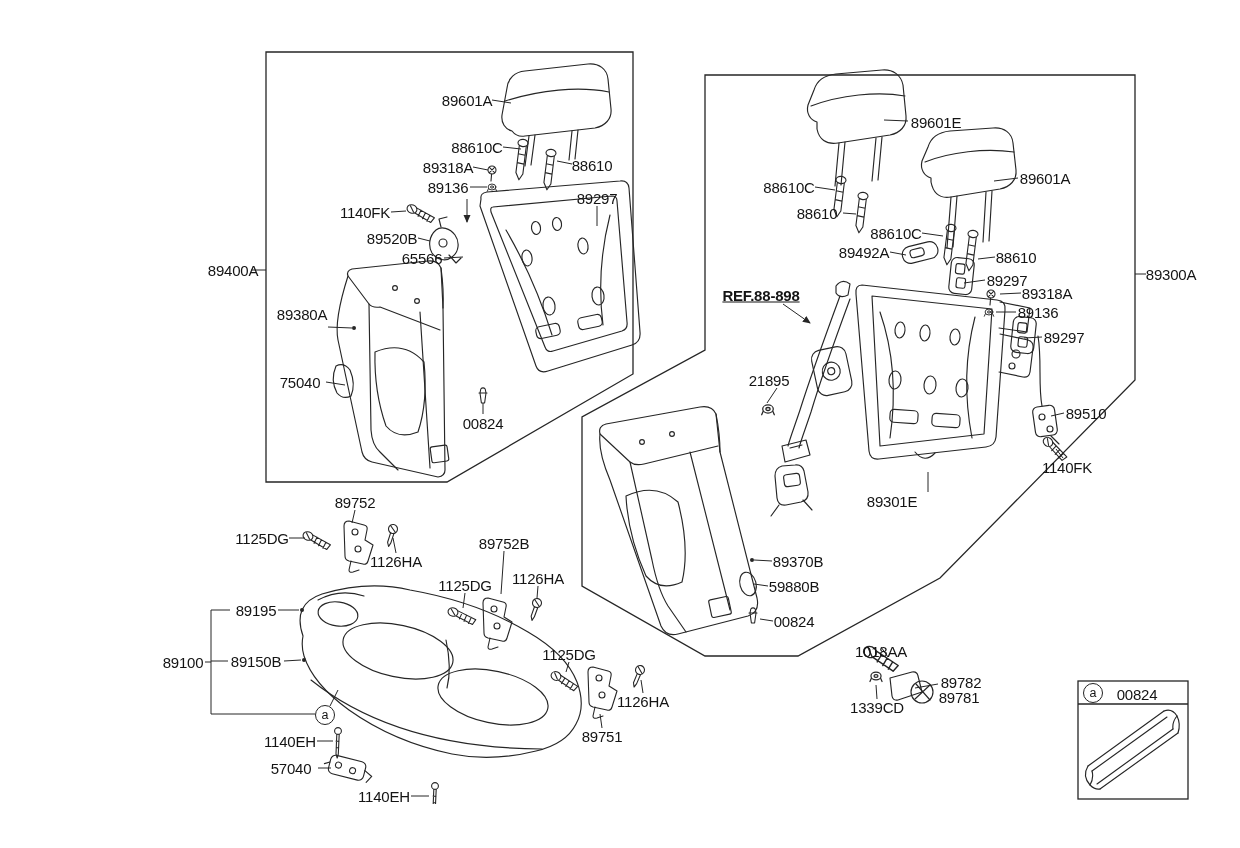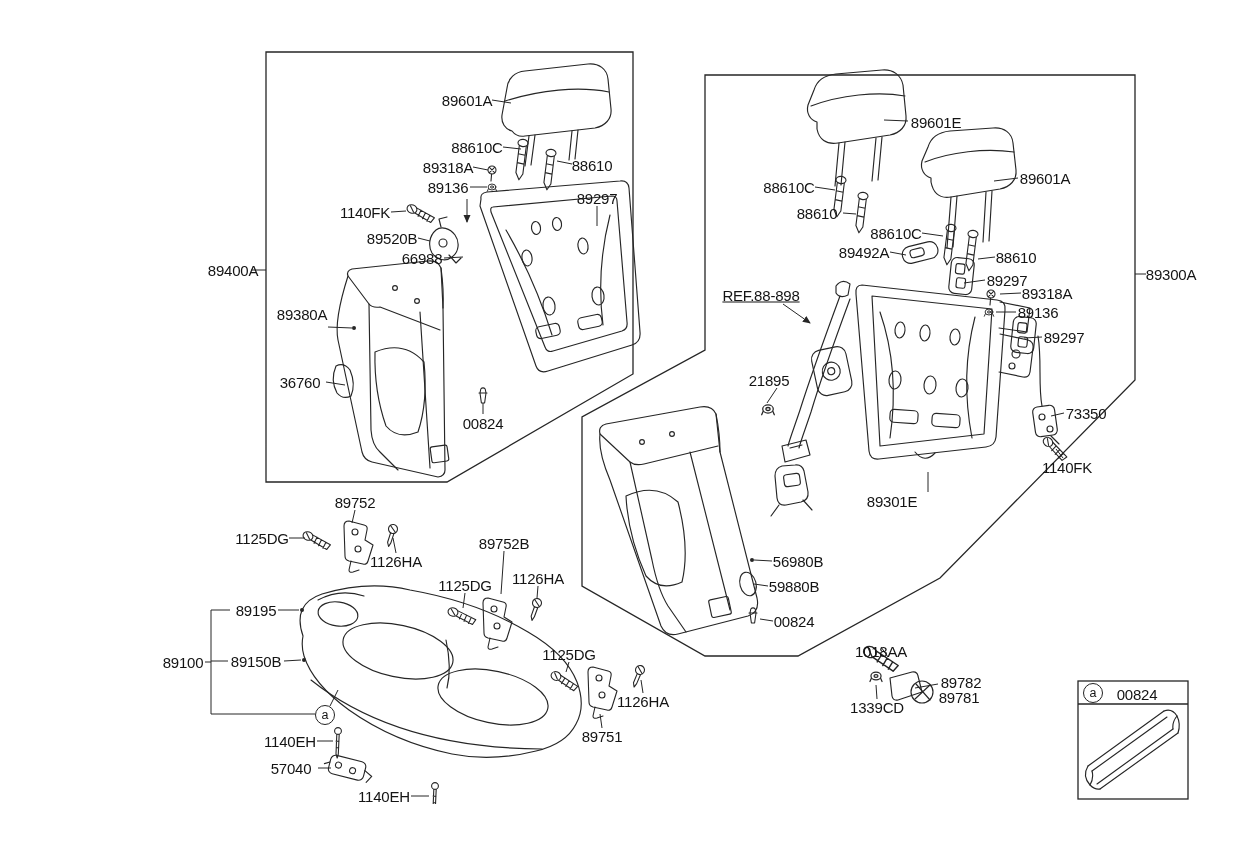--- a/index.html
+++ b/index.html
@@ -269,7 +269,7 @@
 <div class="lbl" style="left:597px;top:198px">89297</div>
 <div class="lbl" style="left:365px;top:212px">1140FK</div>
 <div class="lbl" style="left:392px;top:238px">89520B</div>
-<div class="lbl" style="left:422px;top:258px">66988</div>
+<div class="lbl" style="left:422px;top:258px">65566</div>
 <div class="lbl" style="left:233px;top:270px">89400A</div>
 <div class="lbl" style="left:302px;top:314px">89380A</div>
 <div class="lbl" style="left:300px;top:382px">36760</div>

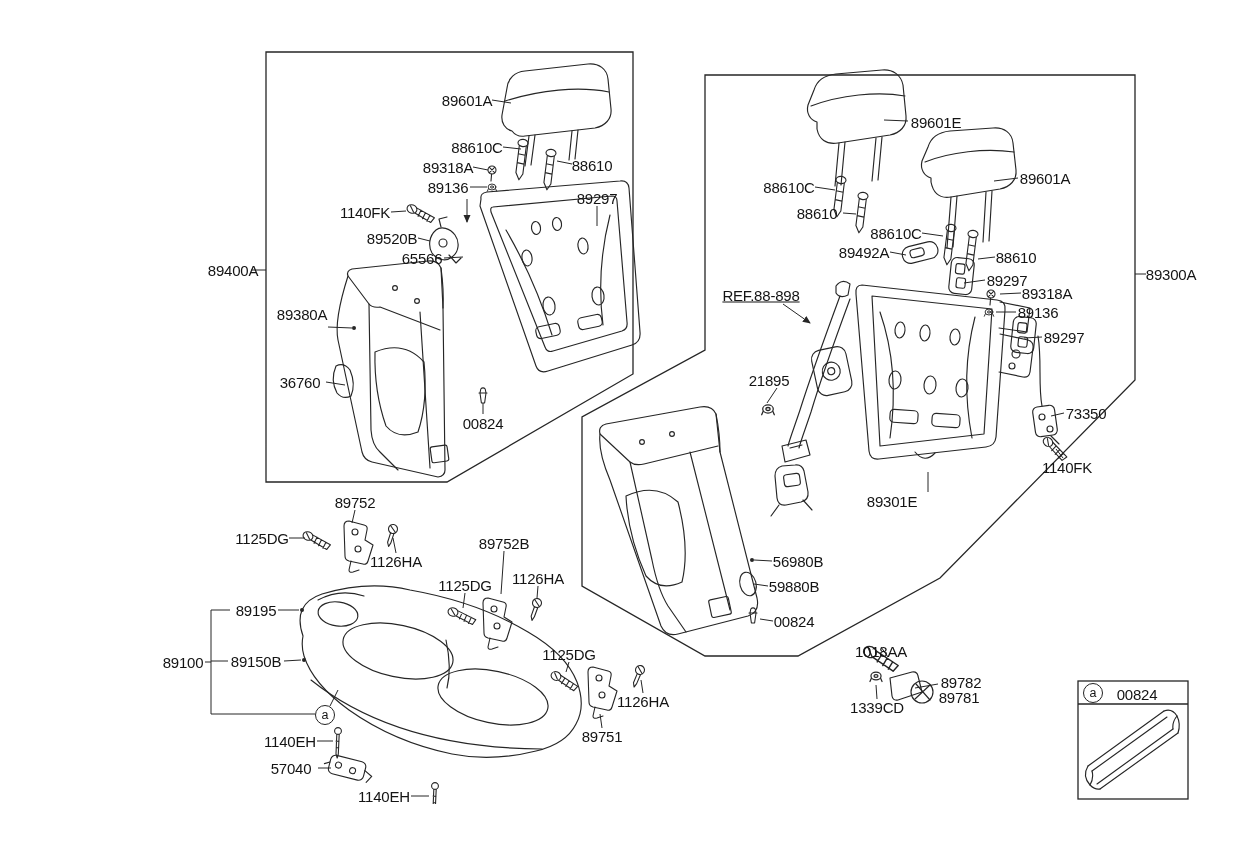--- a/index.html
+++ b/index.html
@@ -8,7 +8,7 @@
   .stage svg{position:absolute;left:0;top:0;}
   .lbl{position:absolute;transform:translate(-50%,-50%);font-size:15px;line-height:1;
        color:#141414;white-space:nowrap;letter-spacing:-0.2px;}
-  .lbl.ref{font-weight:normal;text-decoration:underline;}
+  .lbl.ref{font-weight:bold;text-decoration:underline;}
   .marker-circle{position:absolute;width:20px;height:20px;border:1.4px solid #232323;
        border-radius:50%;transform:translate(-50%,-50%);display:flex;align-items:center;
        justify-content:center;font-size:12.5px;color:#141414;background:#fff;box-sizing:border-box;}

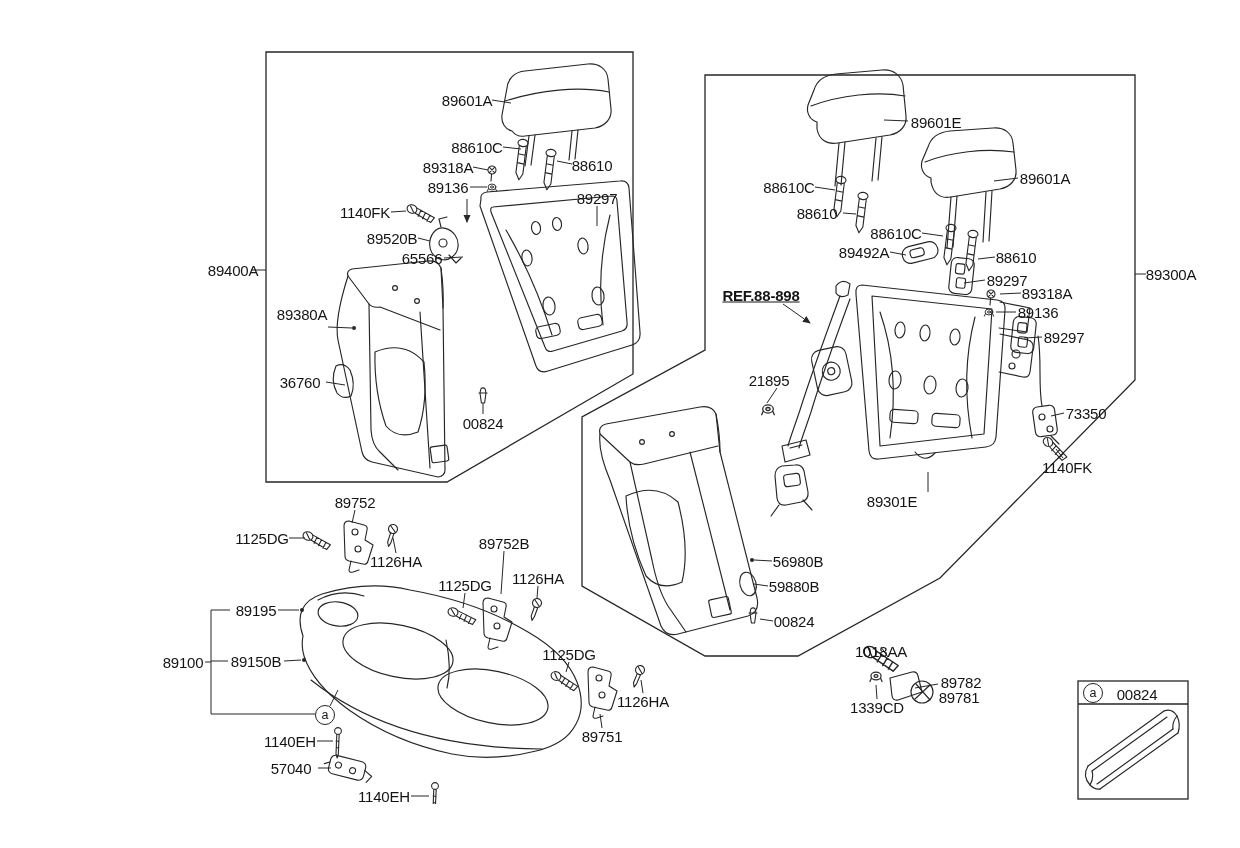--- a/index.html
+++ b/index.html
@@ -272,7 +272,7 @@
 <div class="lbl" style="left:422px;top:258px">65566</div>
 <div class="lbl" style="left:233px;top:270px">89400A</div>
 <div class="lbl" style="left:302px;top:314px">89380A</div>
-<div class="lbl" style="left:300px;top:382px">36760</div>
+<div class="lbl" style="left:300px;top:382px">75040</div>
 <div class="lbl" style="left:483px;top:423px">00824</div>
 
 <div class="lbl" style="left:936px;top:122px">89601E</div>

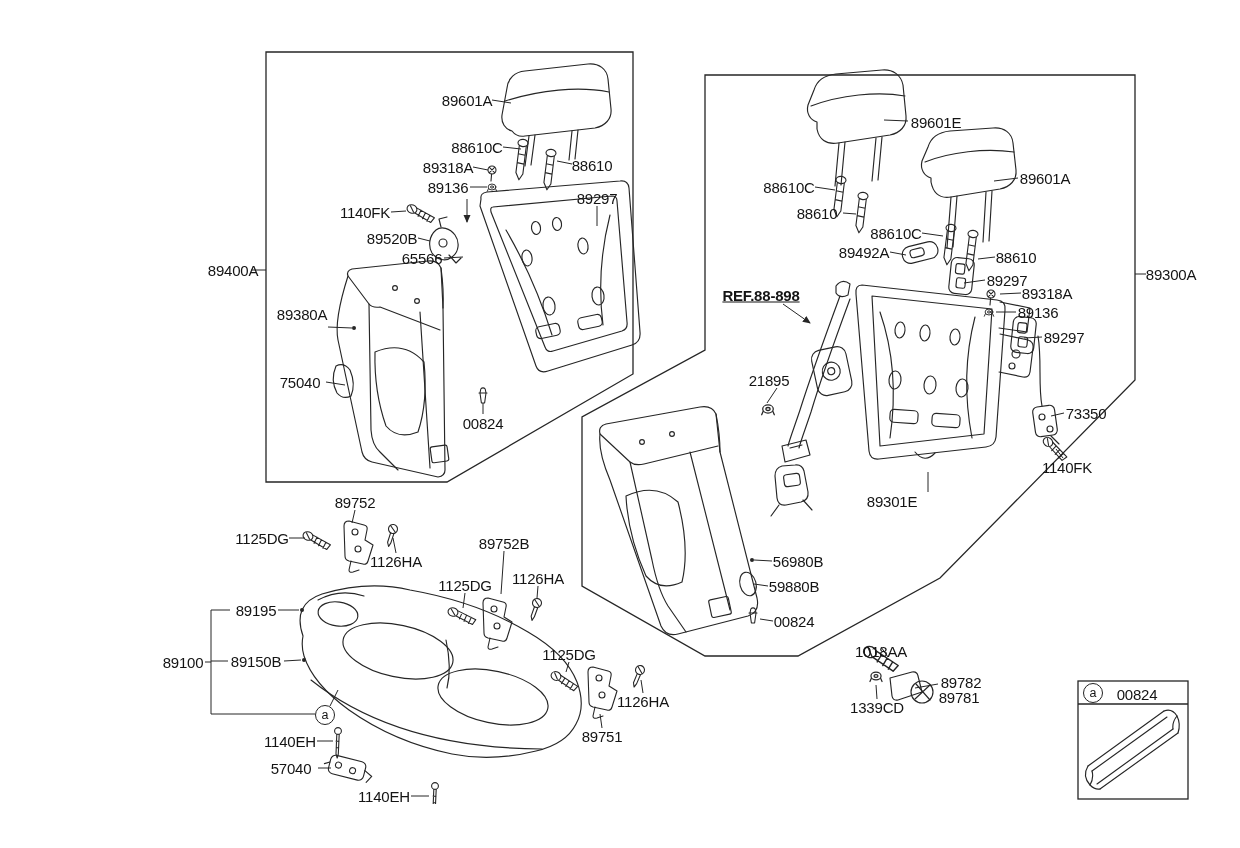--- a/index.html
+++ b/index.html
@@ -288,7 +288,7 @@
 <div class="lbl ref" style="left:761px;top:295px">REF.88-898</div>
 <div class="lbl" style="left:1064px;top:337px">89297</div>
 <div class="lbl" style="left:769px;top:380px">21895</div>
-<div class="lbl" style="left:1086px;top:413px">73350</div>
+<div class="lbl" style="left:1086px;top:413px">89510</div>
 <div class="lbl" style="left:1067px;top:467px">1140FK</div>
 <div class="lbl" style="left:892px;top:501px">89301E</div>
 <div class="lbl" style="left:1171px;top:274px">89300A</div>

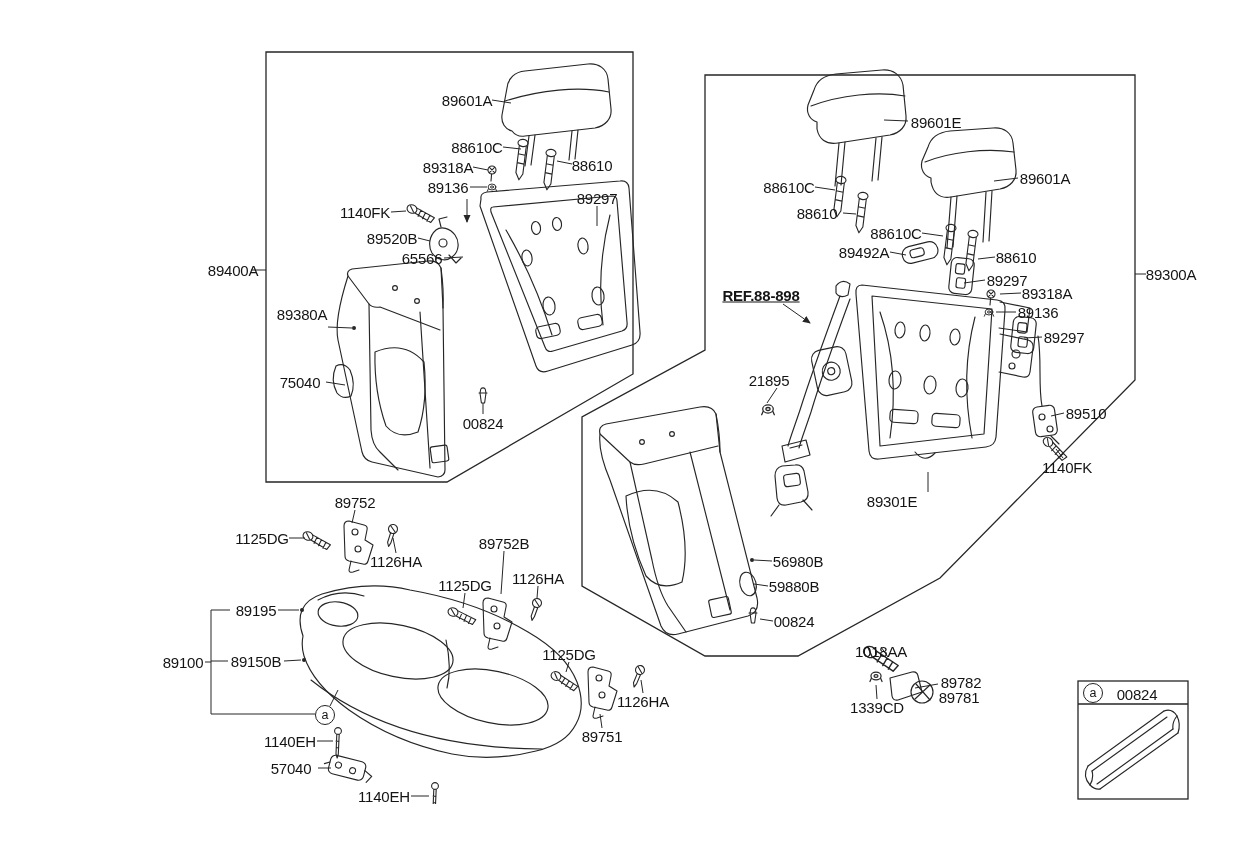--- a/index.html
+++ b/index.html
@@ -292,7 +292,7 @@
 <div class="lbl" style="left:1067px;top:467px">1140FK</div>
 <div class="lbl" style="left:892px;top:501px">89301E</div>
 <div class="lbl" style="left:1171px;top:274px">89300A</div>
-<div class="lbl" style="left:798px;top:561px">56980B</div>
+<div class="lbl" style="left:798px;top:561px">89370B</div>
 <div class="lbl" style="left:794px;top:586px">59880B</div>
 <div class="lbl" style="left:794px;top:621px">00824</div>
 

